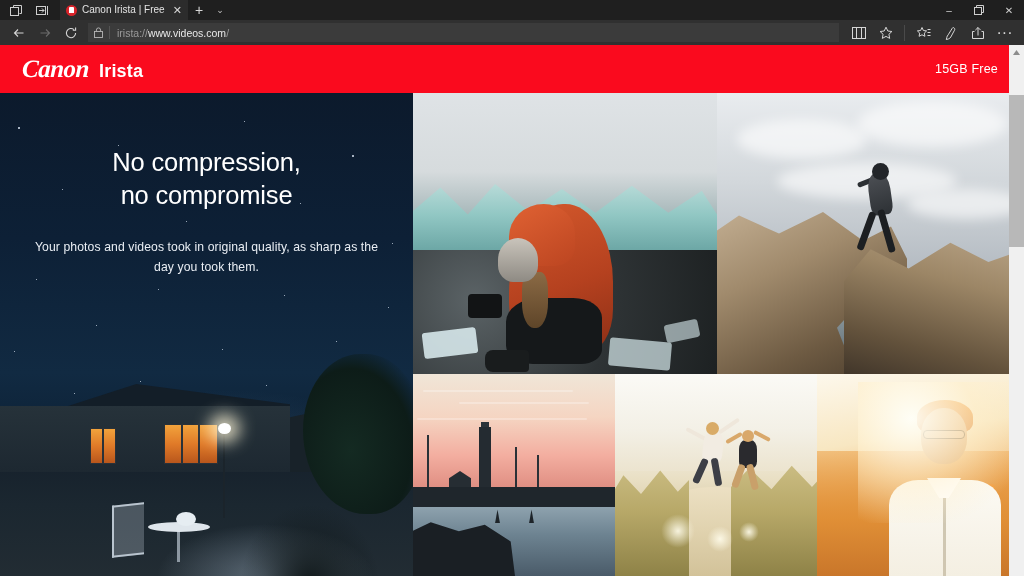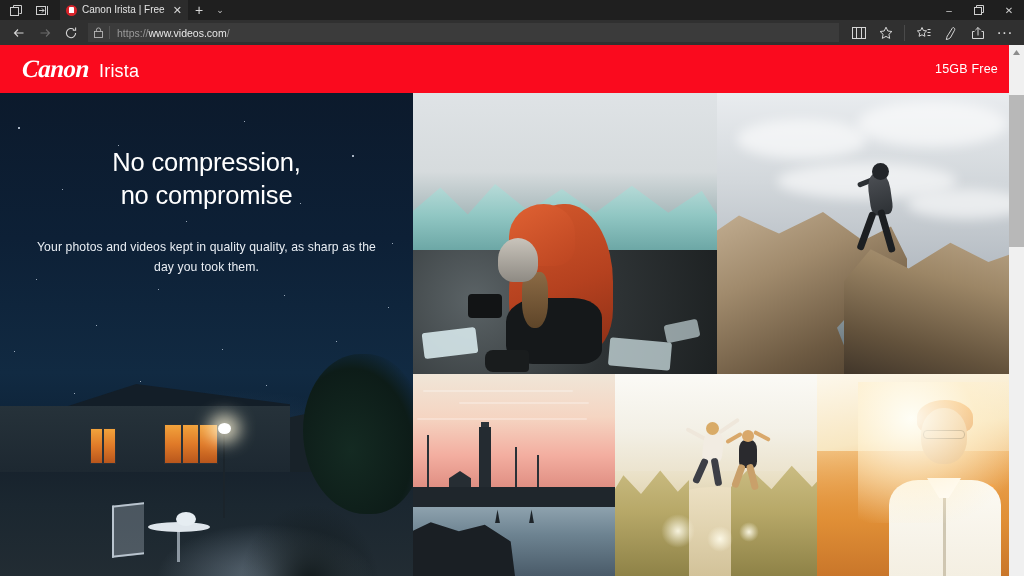--- a/index.html
+++ b/index.html
@@ -542,7 +542,7 @@
         </svg>
       </span>
       <span class="url-sep"></span>
-      <span class="url-text"><span>https://</span><b>www.videos.com</b><span>/</span></span>
+      <span class="url-text"><span>irista://</span><b>www.videos.com</b><span>/</span></span>
     </div>
 
     <div class="nav-right">

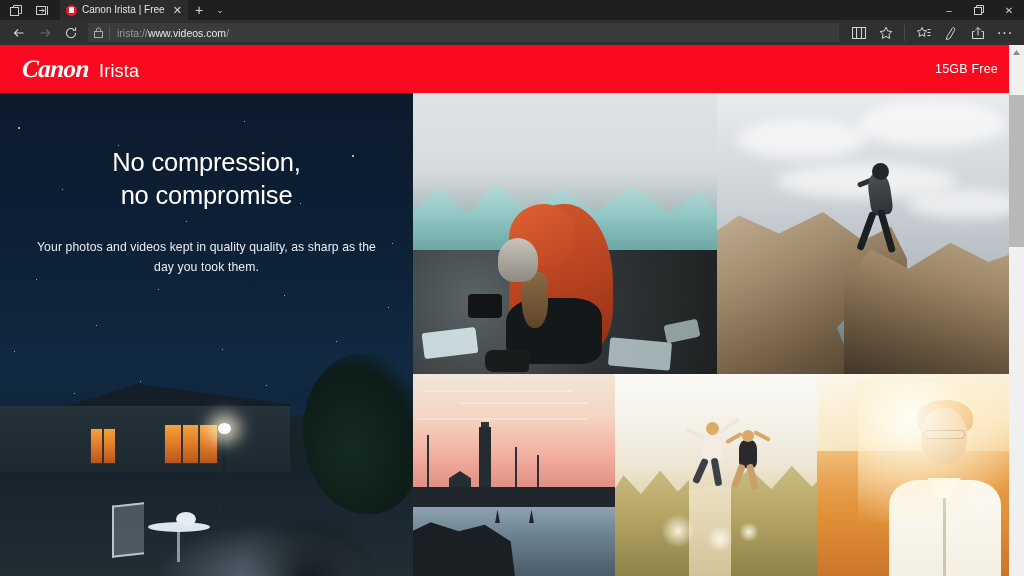--- a/index.html
+++ b/index.html
@@ -107,7 +107,7 @@
     transform: skewX(-2deg);
   }
   .brand-irista {
-    font-size: 18px; color: #ffffff; font-weight: 400;
+    font-size: 18px; color: #ffffff; font-weight: 700;
     letter-spacing: 0.2px;
   }
   .header-right {

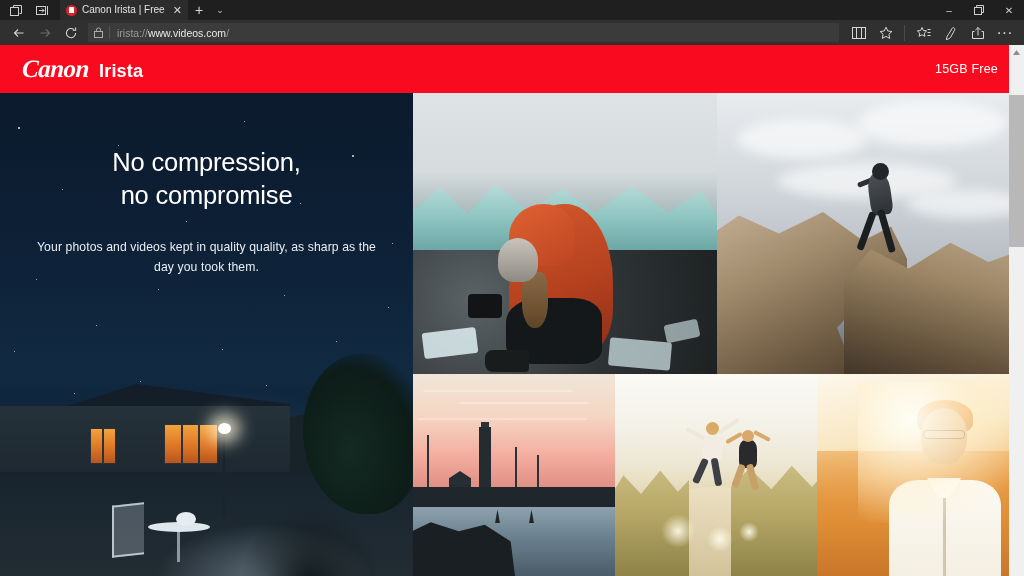--- a/index.html
+++ b/index.html
@@ -646,7 +646,7 @@
             <span>No compression,</span><br>
             <span>no compromise</span>
           </h1>
-          <p class="hero-sub">Your photos and videos kept in quality quality, as sharp as the day you took them.</p>
+          <p class="hero-sub">Your photos and videos took in original quality, as sharp as the day you took them.</p>
         </div>
       </div>
 

